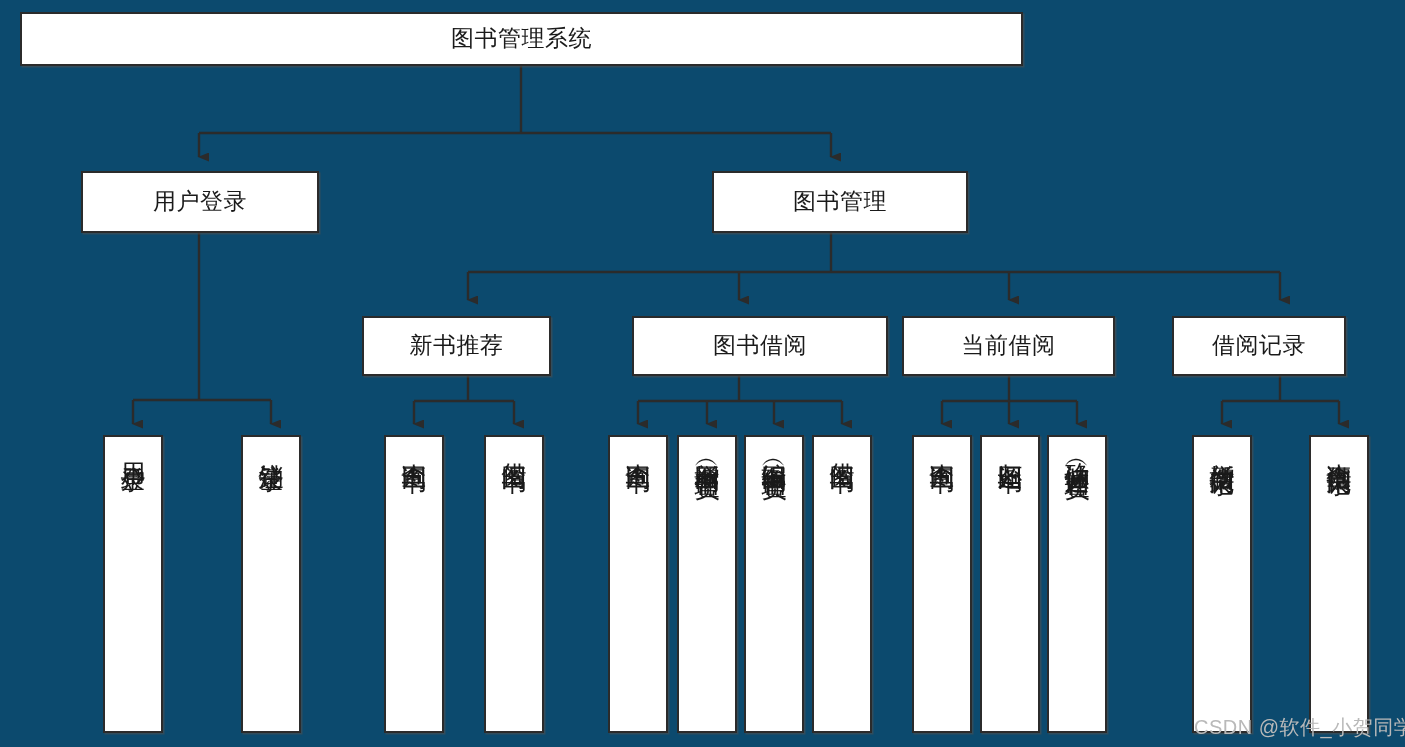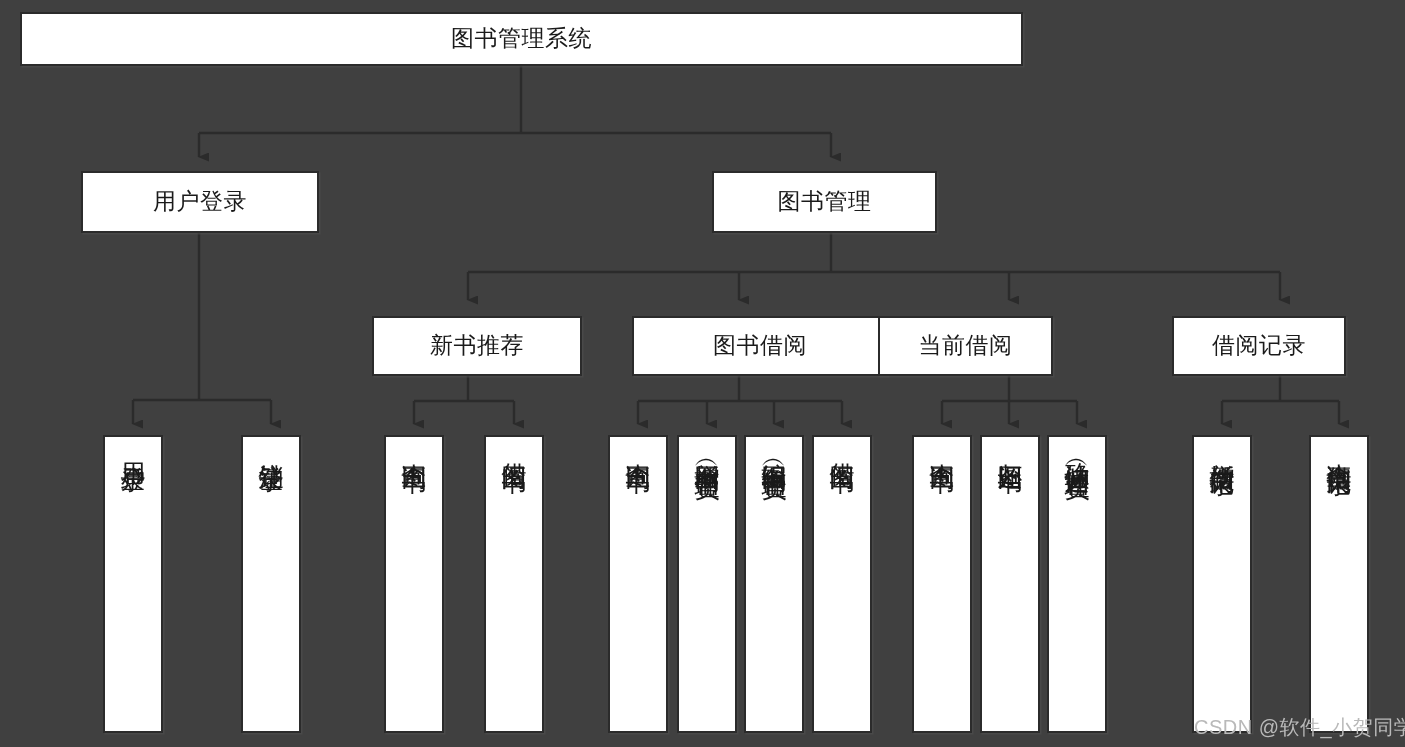--- a/index.html
+++ b/index.html
@@ -15,7 +15,7 @@
     position: relative;
     width: 1405px;
     height: 747px;
-    background: #404040;
+    background: #0c4a6e;
     overflow: hidden;
   }
   #edge-layer {

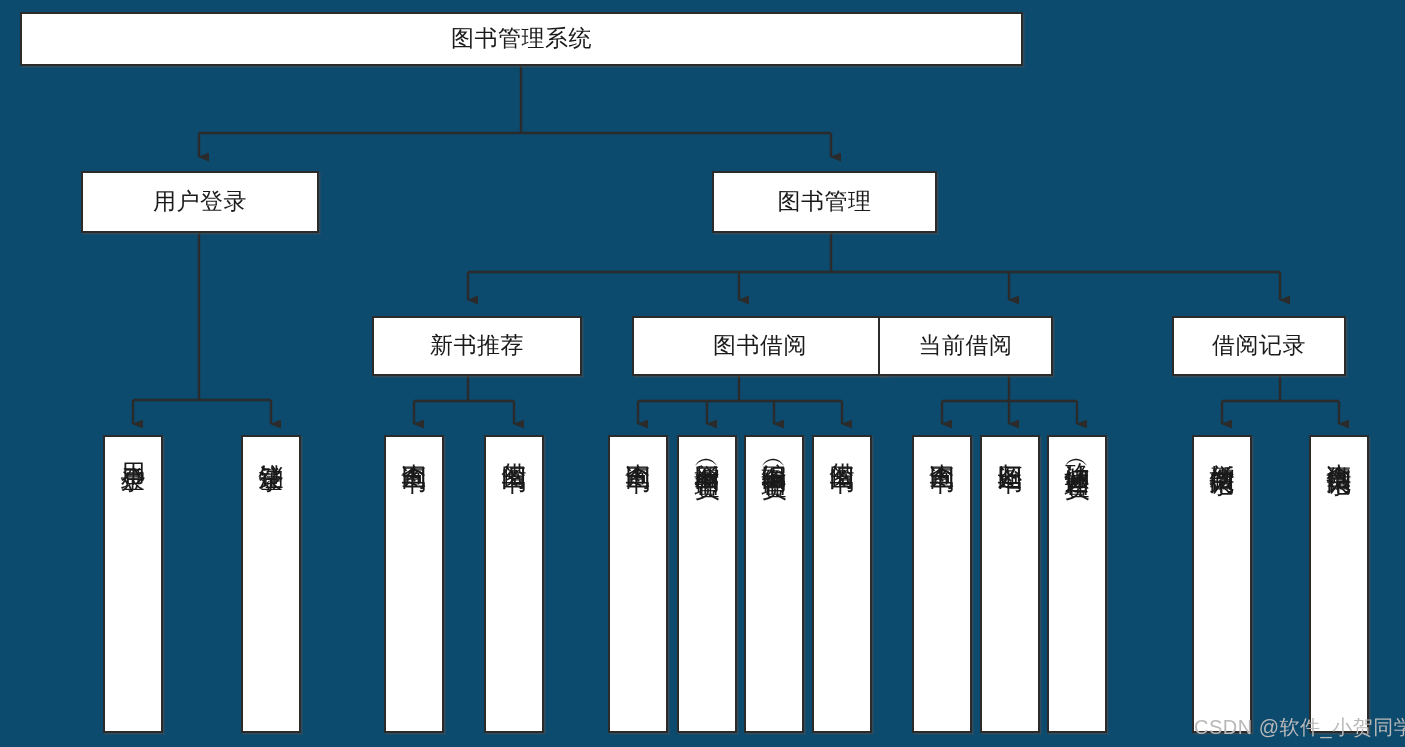--- a/index.html
+++ b/index.html
@@ -139,7 +139,7 @@
   <div class="node horizontal" style="left:81px; top:171px; width:238px; height:62px;">
     <span class="node-label">用户登录</span>
   </div>
-  <div class="node horizontal" style="left:712px; top:171px; width:225px; height:62px;">
+  <div class="node horizontal" style="left:712px; top:171px; width:256px; height:62px;">
     <span class="node-label">图书管理</span>
   </div>
 

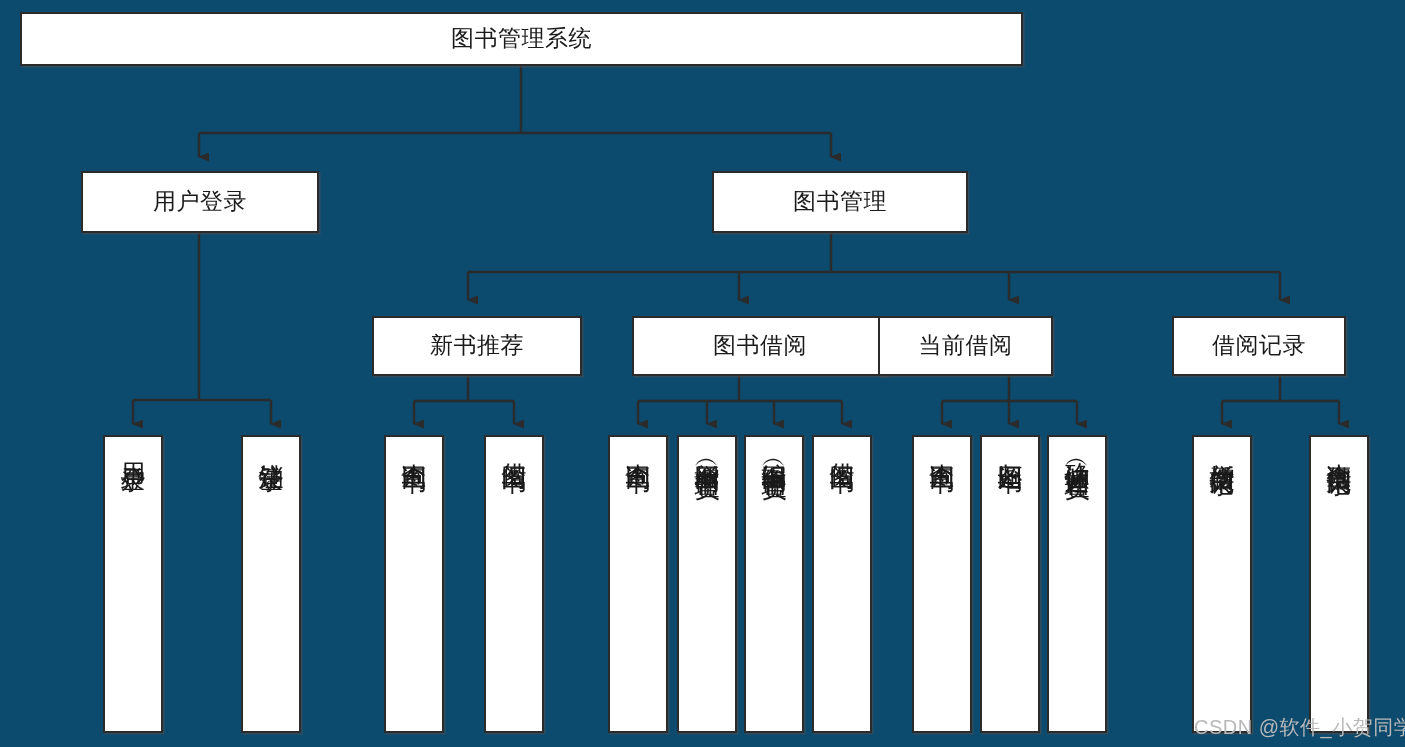--- a/index.html
+++ b/index.html
@@ -143,7 +143,7 @@
     <span class="node-label">图书管理</span>
   </div>
 
-  <div class="node horizontal" style="left:372px; top:316px; width:210px; height:60px;">
+  <div class="node horizontal" style="left:362px; top:316px; width:189px; height:60px;">
     <span class="node-label">新书推荐</span>
   </div>
   <div class="node horizontal" style="left:632px; top:316px; width:256px; height:60px;">

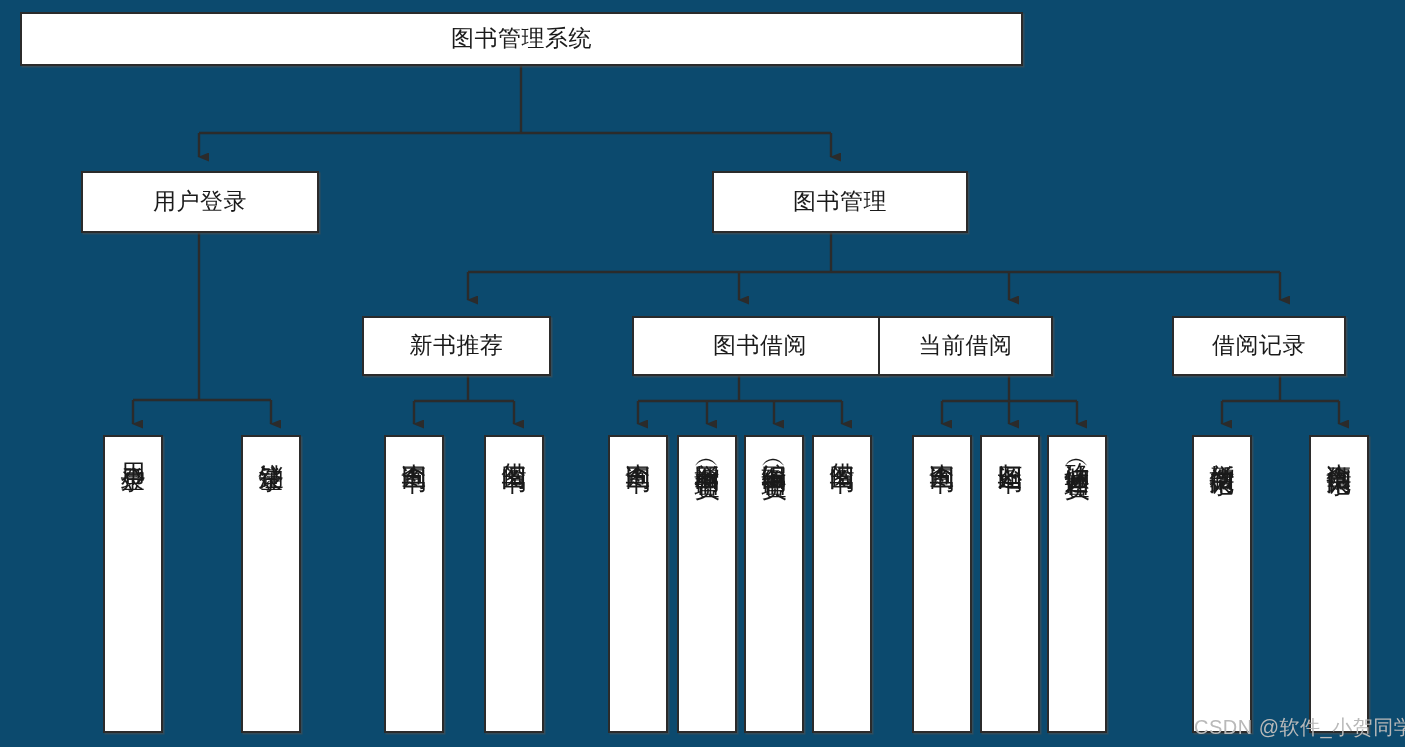--- a/index.html
+++ b/index.html
@@ -149,7 +149,7 @@
   <div class="node horizontal" style="left:632px; top:316px; width:256px; height:60px;">
     <span class="node-label">图书借阅</span>
   </div>
-  <div class="node horizontal" style="left:878px; top:316px; width:175px; height:60px;">
+  <div class="node horizontal" style="left:902px; top:316px; width:213px; height:60px;">
     <span class="node-label">当前借阅</span>
   </div>
   <div class="node horizontal" style="left:1172px; top:316px; width:174px; height:60px;">

